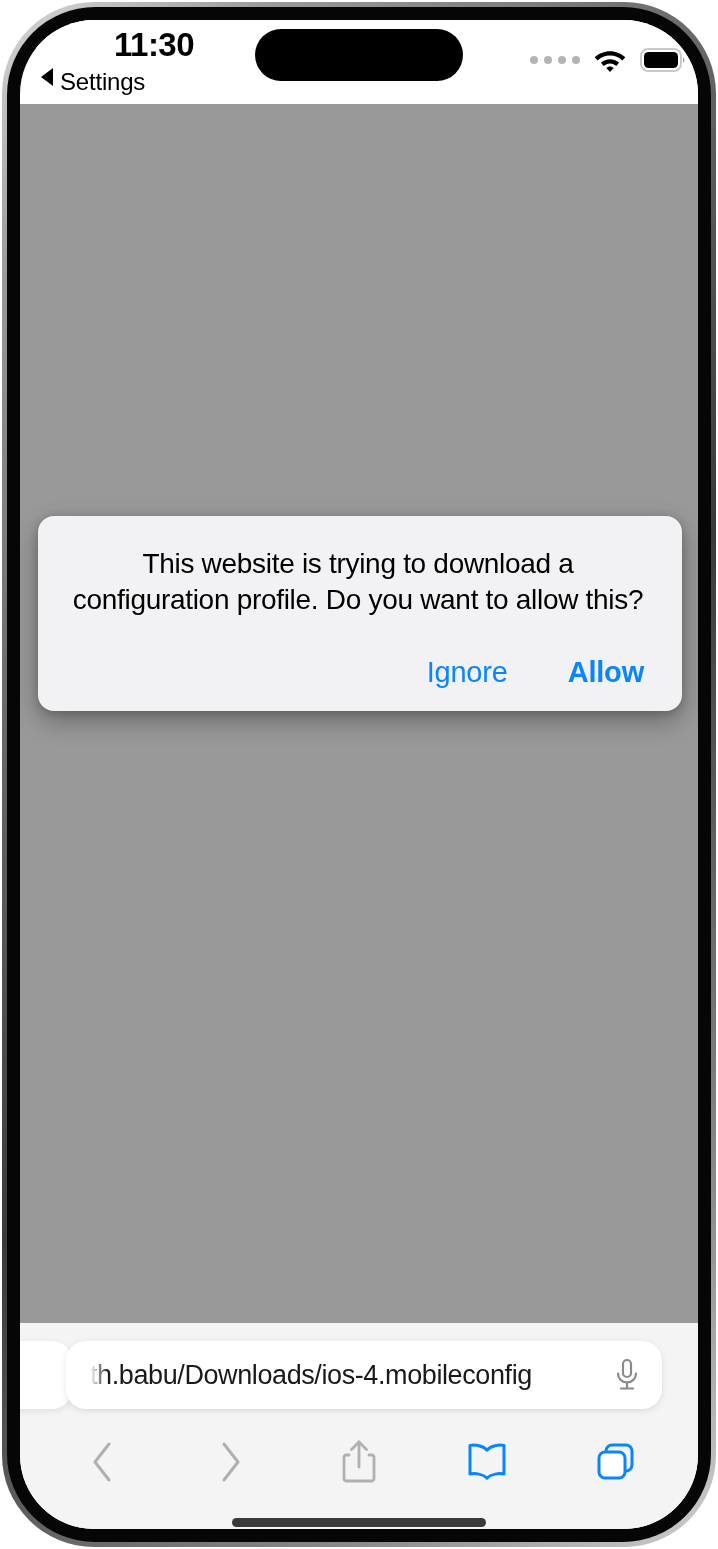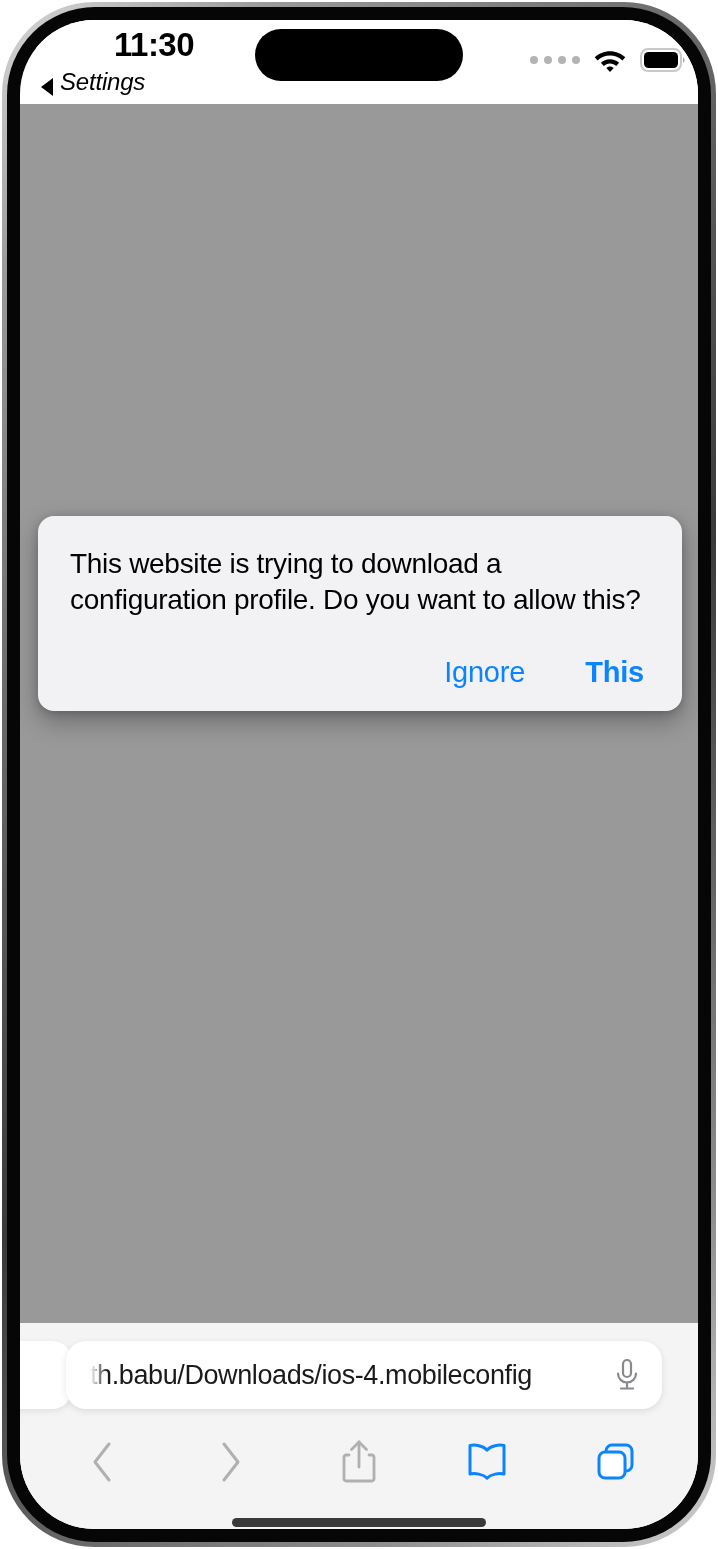--- a/index.html
+++ b/index.html
@@ -75,10 +75,9 @@
     left: 5px;
     top: 48px;
     display: flex;
-    align-items: flex-end;
+    align-items: flex-start;
     gap: 7px;
     color: #000000;
-    font-style: italic;
   }
   #back-triangle {
     width: 0; height: 0;

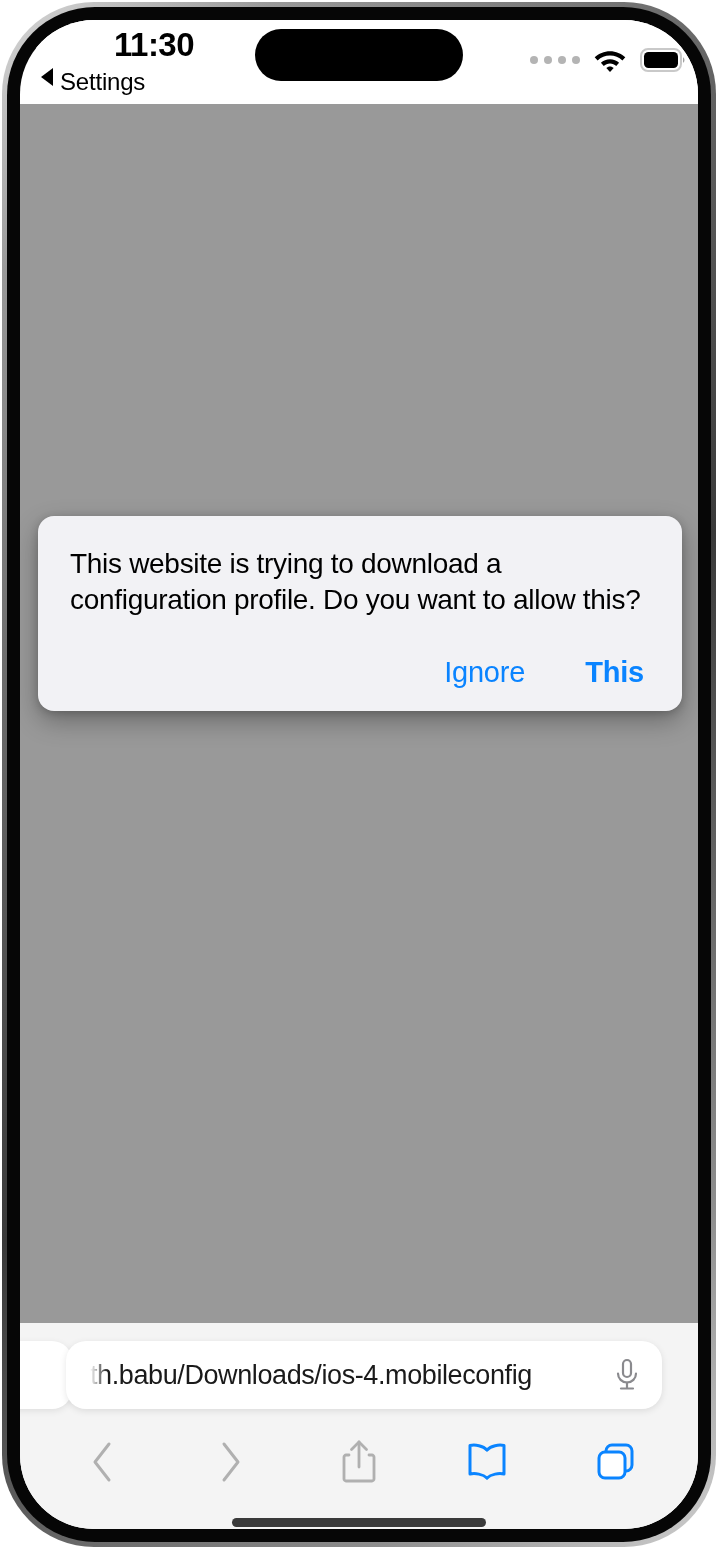--- a/index.html
+++ b/index.html
@@ -131,6 +131,7 @@
     padding: 30px 30px 22px 32px;
     box-shadow: 0 10px 26px rgba(0,0,0,0.30), 0 2px 8px rgba(0,0,0,0.18);
     z-index: 6;
+    text-align: center;
   }
   #dialog-message {
     font-size: 28px;

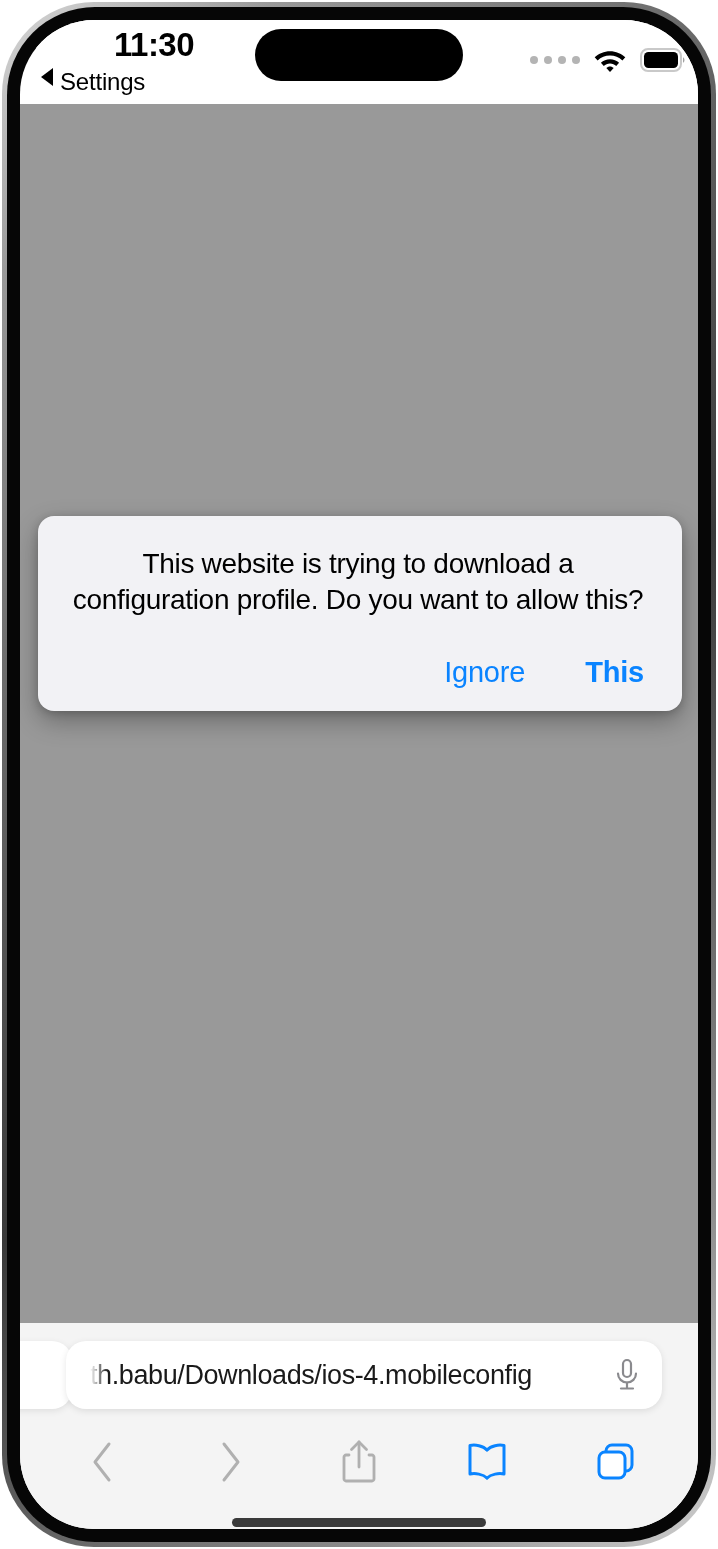--- a/index.html
+++ b/index.html
@@ -305,7 +305,7 @@
       <p id="dialog-message">This website is trying to download a configuration profile. Do you want to allow this?</p>
       <div id="dialog-actions">
         <span id="ignore-button">Ignore</span>
-        <span id="allow-button">This</span>
+        <span id="allow-button">Allow</span>
       </div>
     </div>
 

